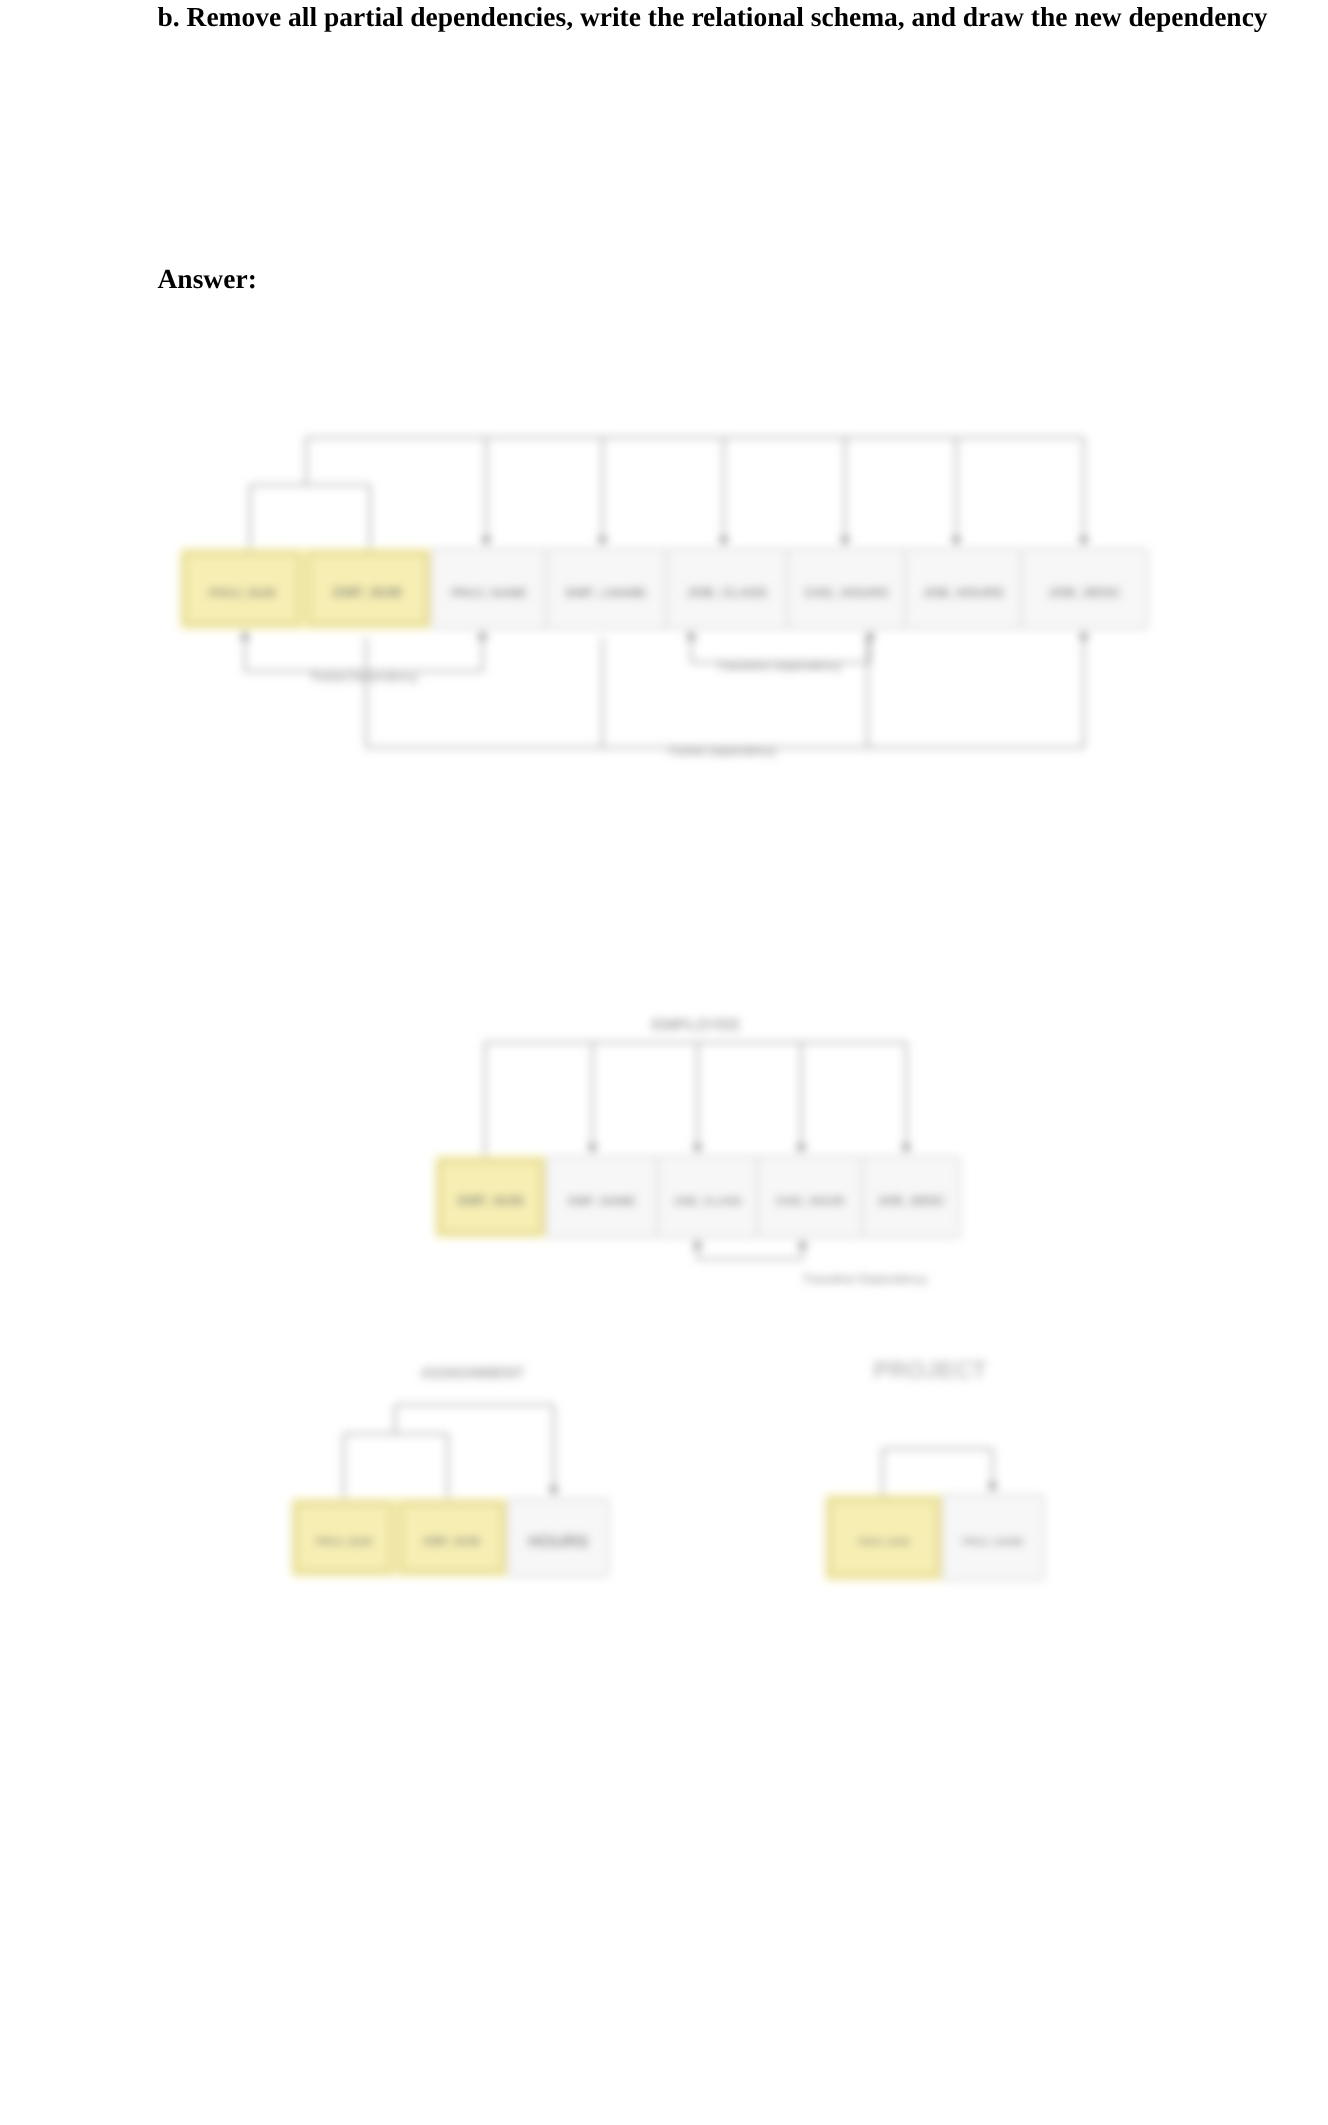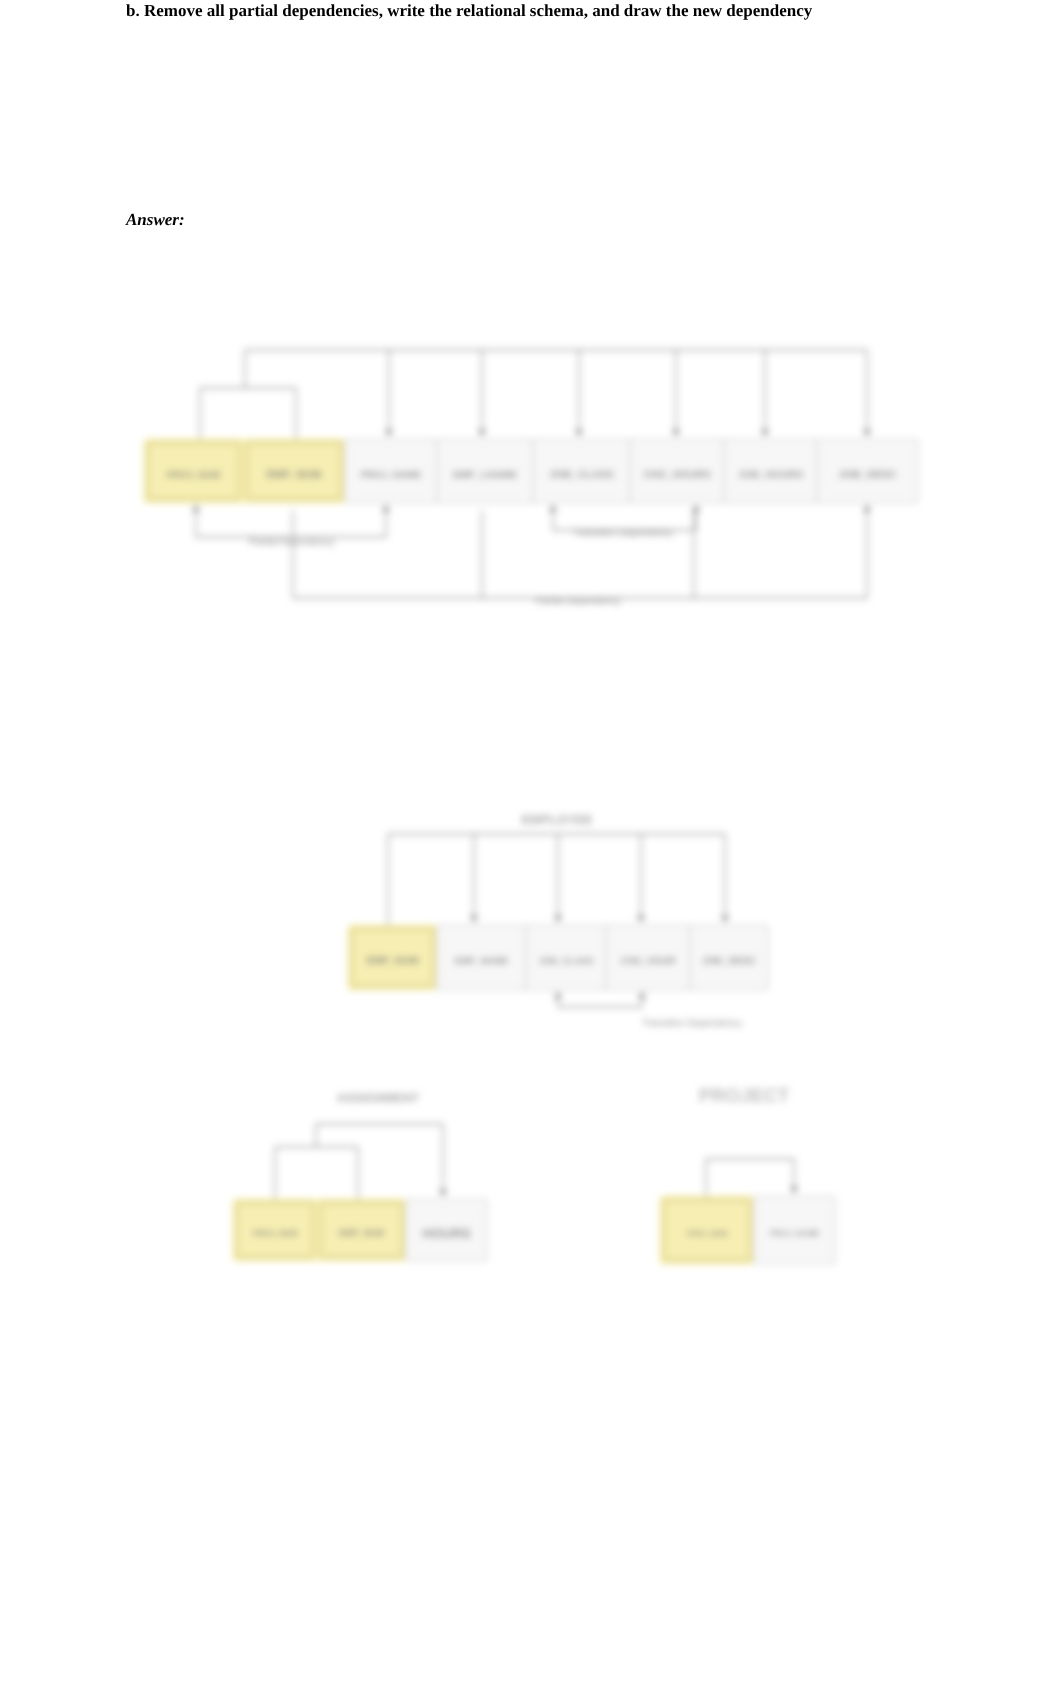--- a/index.html
+++ b/index.html
@@ -6,7 +6,7 @@
   *{-webkit-font-smoothing:antialiased;text-rendering:geometricPrecision;}
   body{width:1062px;height:1700px;background:#ffffff;font-family:"Liberation Serif",serif;position:relative;overflow:hidden;}
   .page{position:absolute;inset:0;}
-  .para{position:absolute;opacity:0.9999;font-weight:bold;font-size:17px;color:#000;white-space:nowrap;letter-spacing:0px;}
+  .para{position:absolute;opacity:0.9999;font-weight:bold;font-size:22px;color:#000;white-space:nowrap;letter-spacing:0px;}
   #line1{left:126px;top:0.6px;}
   #line2{left:126px;top:171.6px;}
   #line3{left:126px;top:209.6px;font-style:italic;}

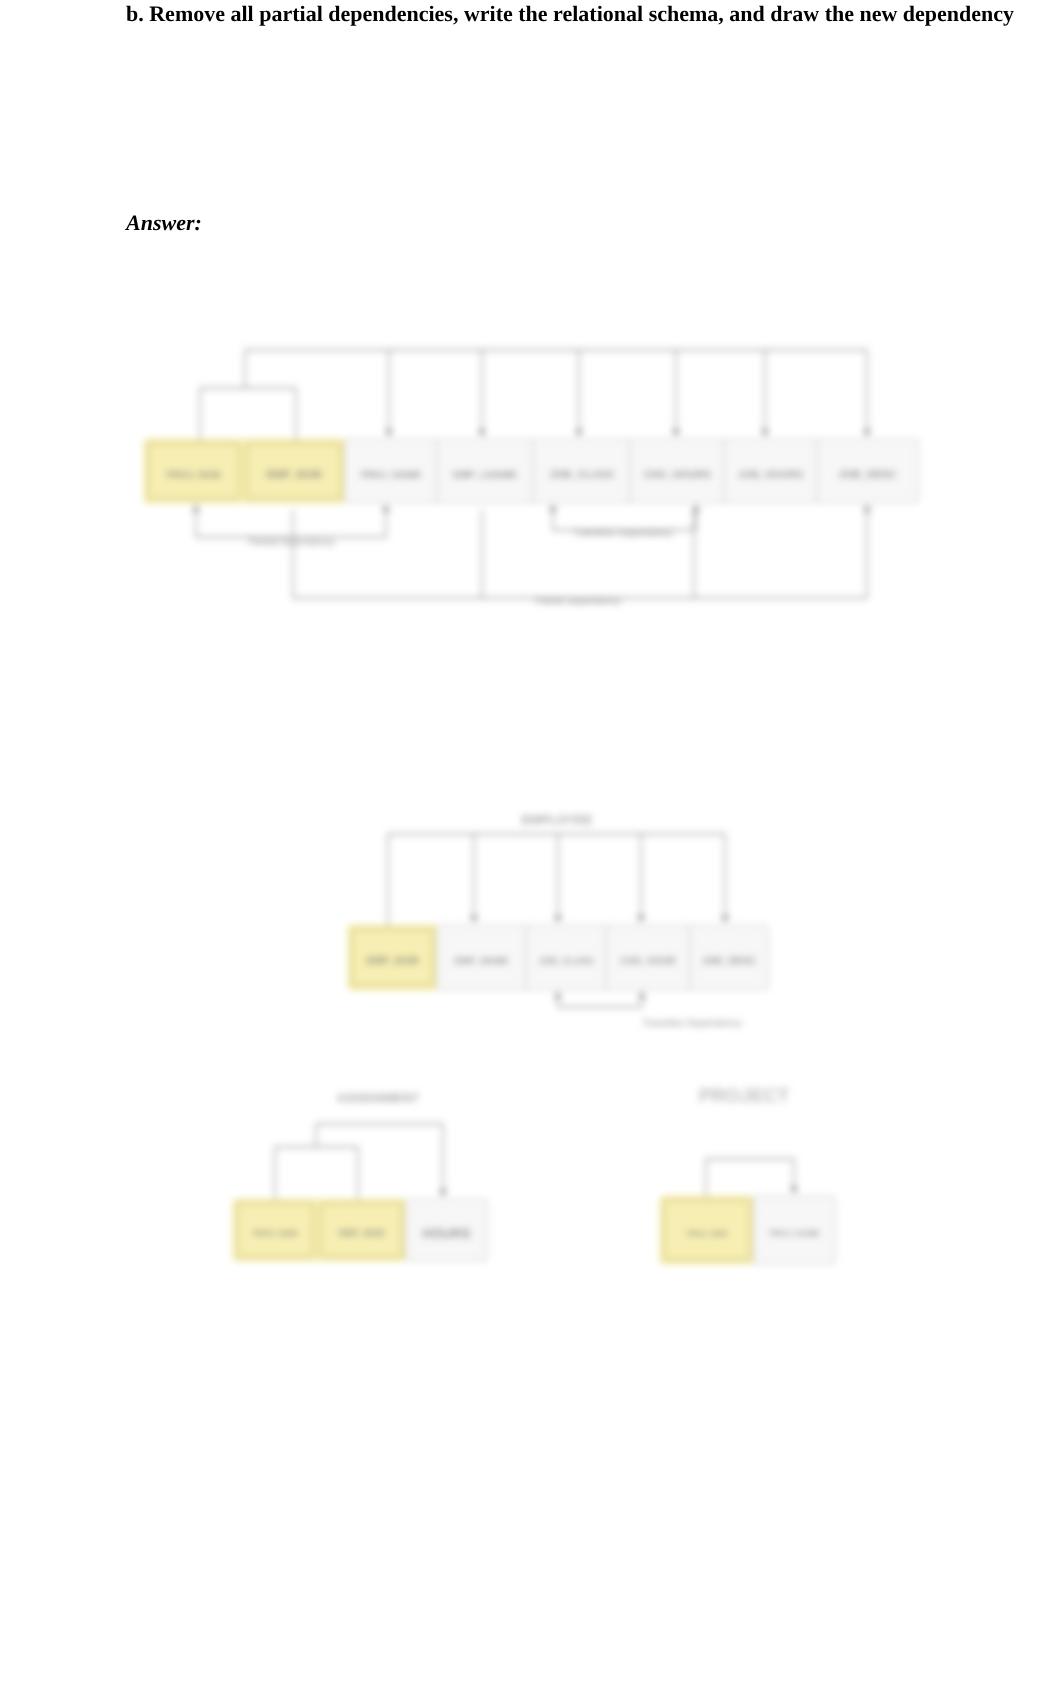--- a/index.html
+++ b/index.html
@@ -9,7 +9,7 @@
   .para{position:absolute;opacity:0.9999;font-weight:bold;font-size:22px;color:#000;white-space:nowrap;letter-spacing:0px;}
   #line1{left:126px;top:0.6px;}
   #line2{left:126px;top:171.6px;}
-  #line3{left:126px;top:209.6px;font-style:italic;}
+  #line3{left:126px;top:209.6px;}
   .diagram{position:absolute;}
   svg{display:block;overflow:visible;}
   .atxt{font-family:"Liberation Sans",sans-serif;font-weight:bold;fill:#828282;text-anchor:middle;dominant-baseline:middle;}

